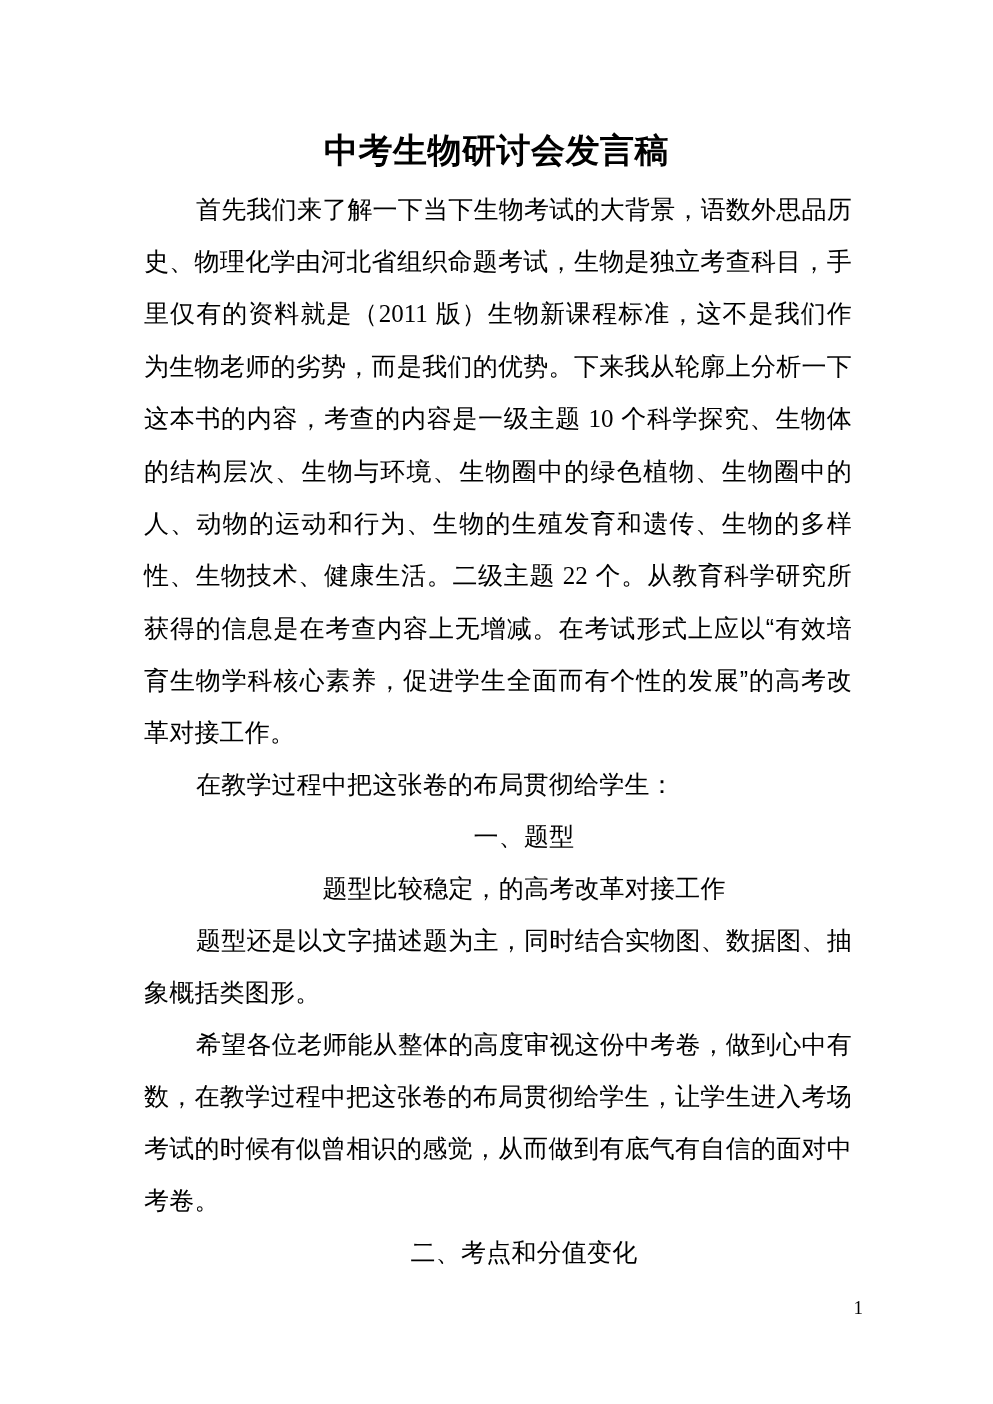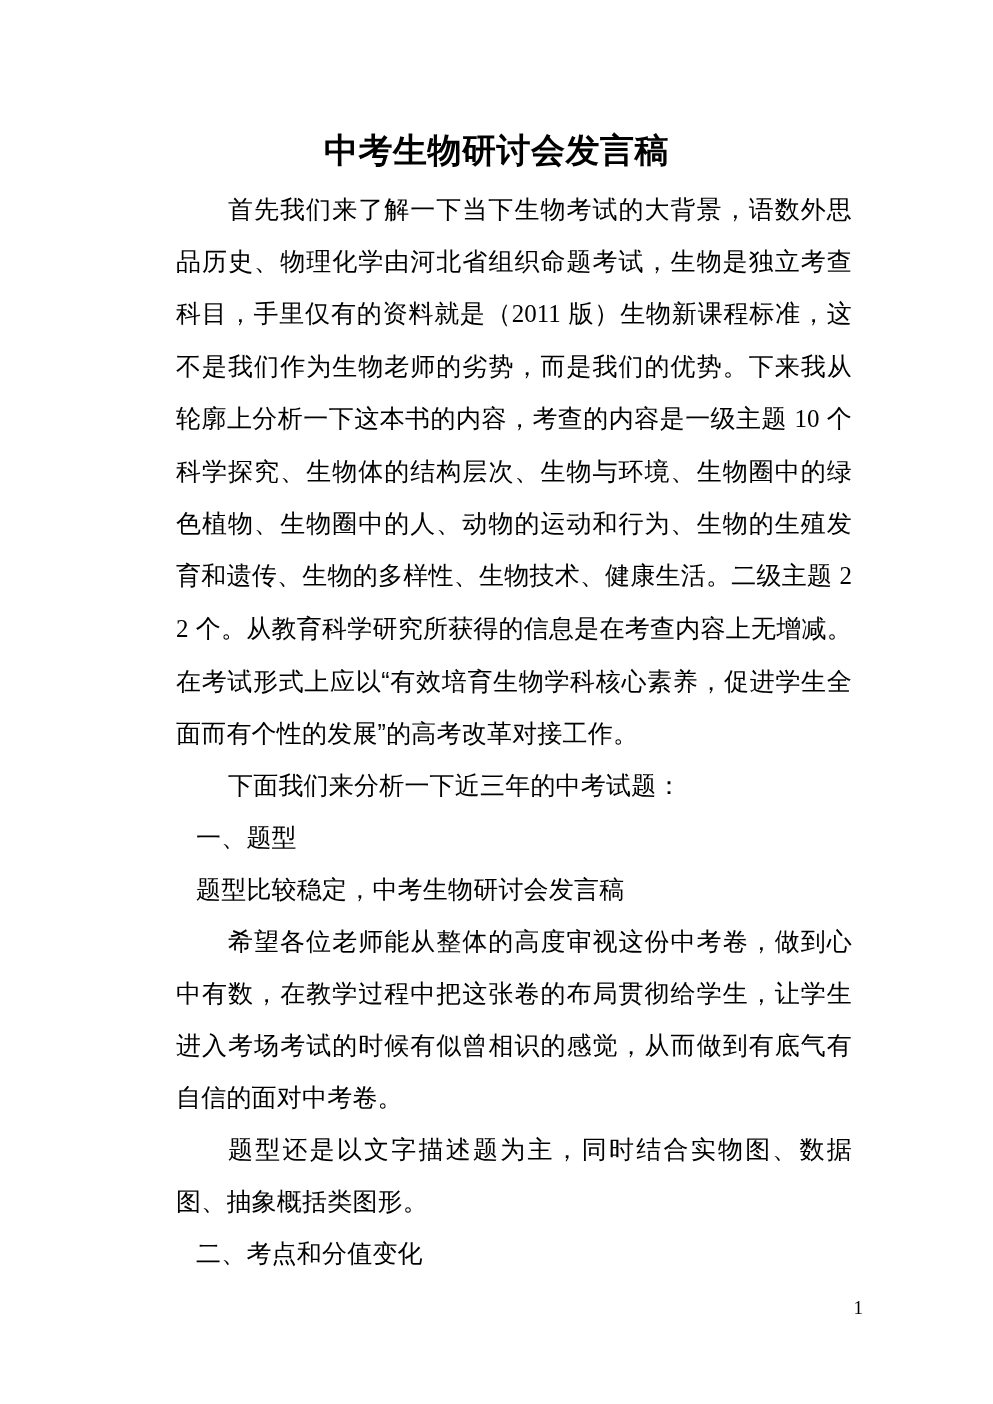--- a/index.html
+++ b/index.html
@@ -57,7 +57,6 @@
   }
   .para.indent {
     text-indent: 52px;
-    margin-left: 32px;
   }
   
   .para.line-indent {

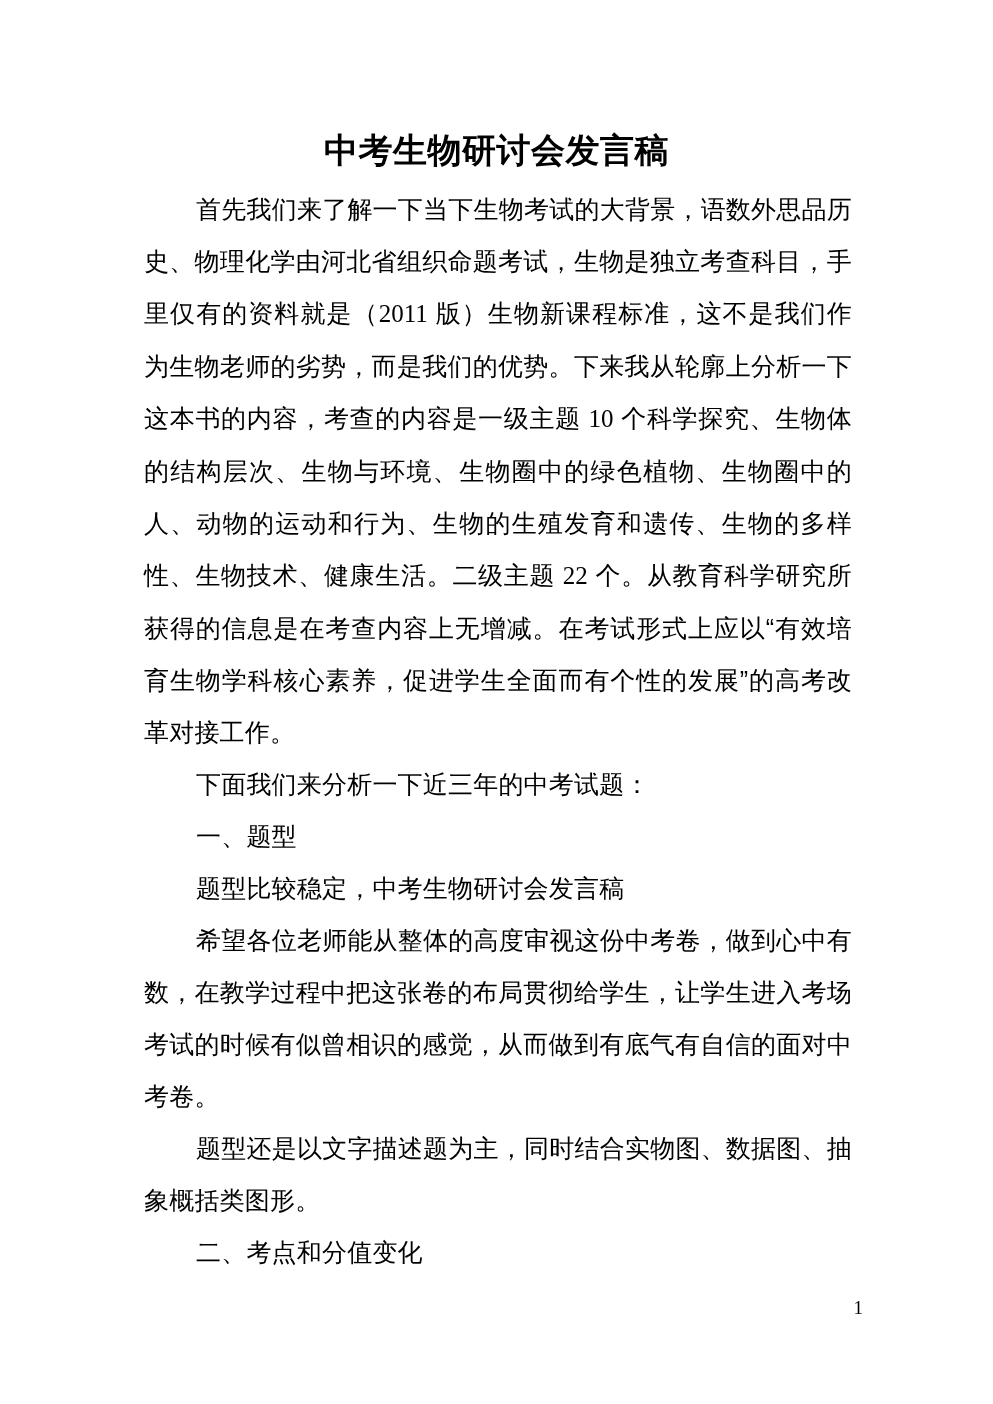--- a/index.html
+++ b/index.html
@@ -93,7 +93,7 @@
 
     <p class="para indent">首先我们来了解一下当下生物考试的大背景，语数外思品历史、物理化学由河北省组织命题考试，生物是独立考查科目，手里仅有的资料就是（<span class="lat">2011</span> 版）生物新课程标准，这不是我们作为生物老师的劣势，而是我们的优势。下来我从轮廓上分析一下这本书的内容，考查的内容是一级主题 <span class="lat">10</span> 个科学探究、生物体的结构层次、生物与环境、生物圈中的绿色植物、生物圈中的人、动物的运动和行为、生物的生殖发育和遗传、生物的多样性、生物技术、健康生活。二级主题 <span class="lat">22</span> 个。从教育科学研究所获得的信息是在考查内容上无增减。在考试形式上应以“有效培育生物学科核心素养，促进学生全面而有个性的发展”的高考改革对接工作。</p>
 
-    <p class="para indent">下面我们来分析一下近三年的中考试题：</p>
+    <p class="para indent">在教学过程中把这张卷的布局贯彻给学生：</p>
 
     <p class="para line-indent">一、题型</p>
 

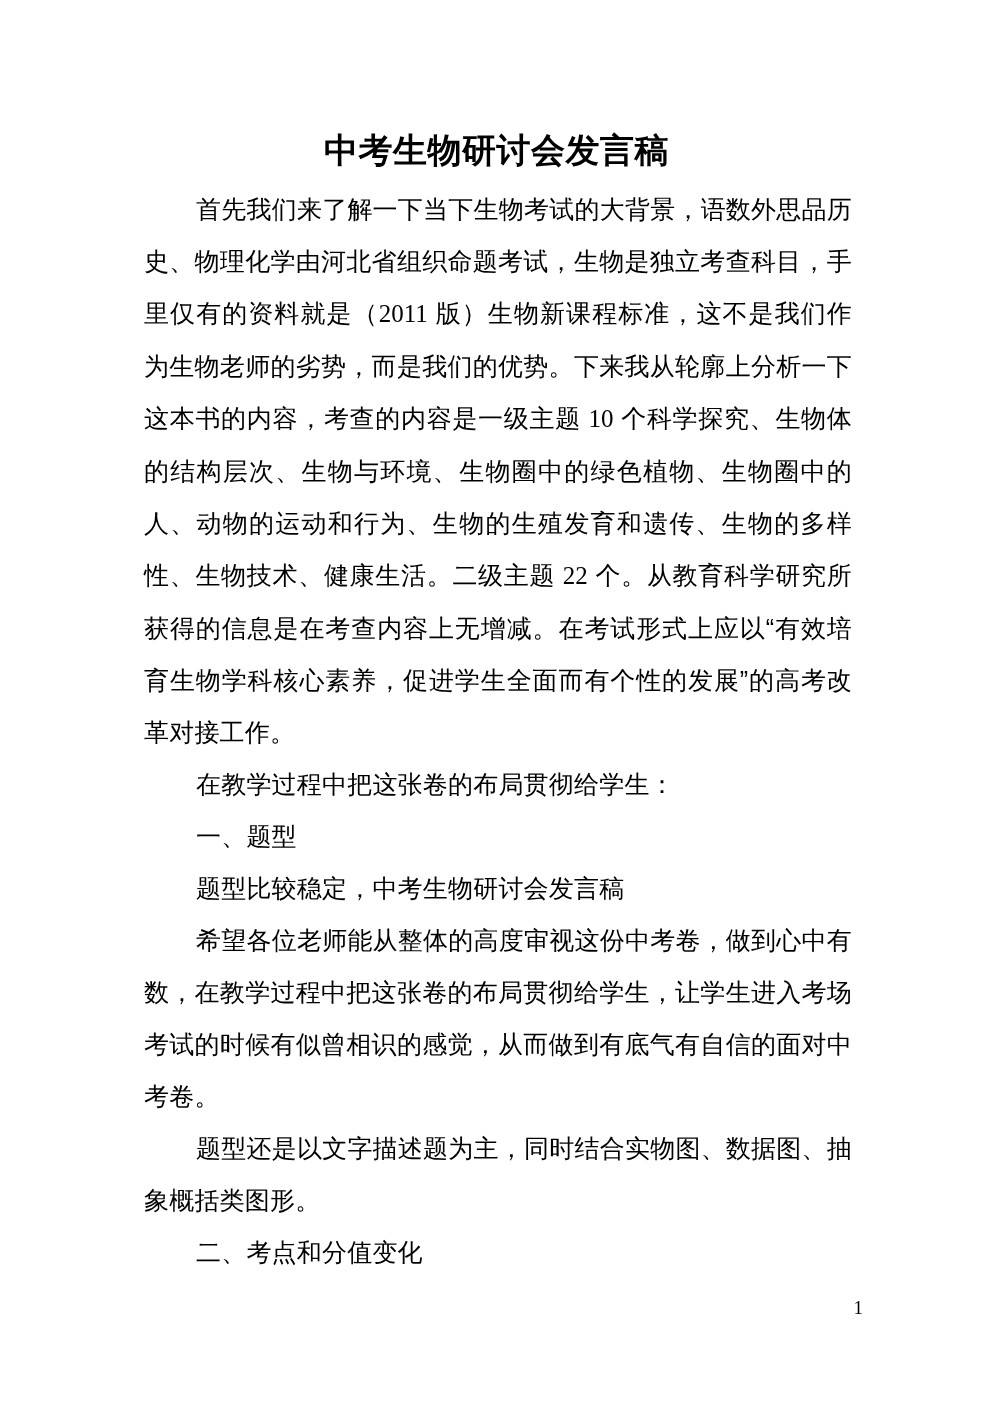--- a/index.html
+++ b/index.html
@@ -61,7 +61,7 @@
   
   .para.line-indent {
     text-indent: 52px;
-    text-align: left;
+    text-align: center;
   }
 
   

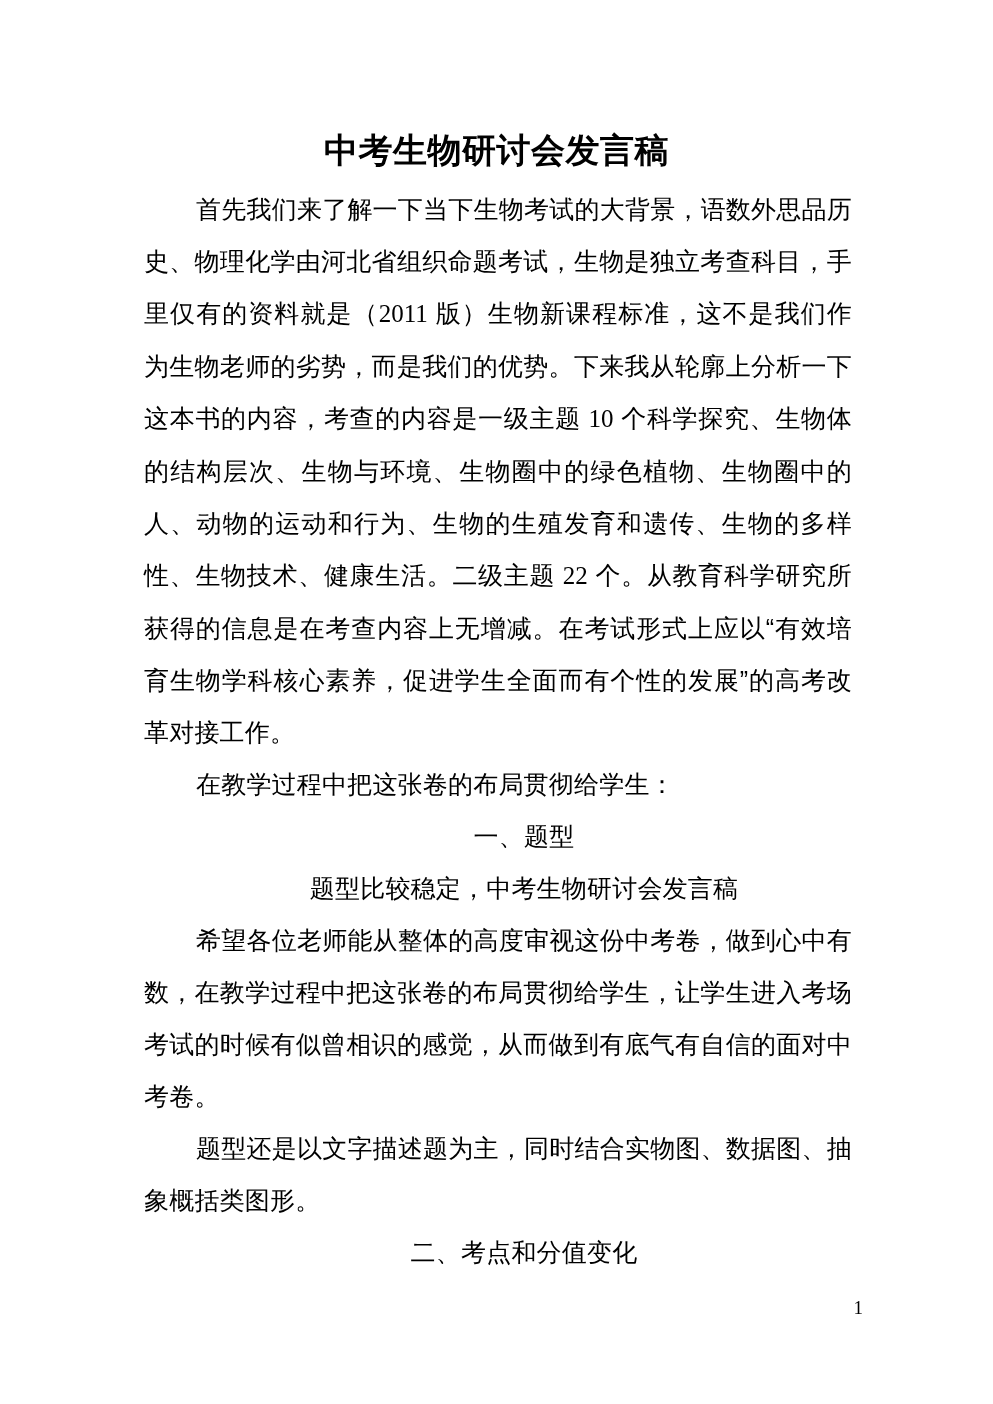--- a/index.html
+++ b/index.html
@@ -97,7 +97,7 @@
 
     <p class="para line-indent">一、题型</p>
 
-    <p class="para line-indent">题型比较稳定，中考生物研讨会发言稿</p>
+    <p class="para line-indent">题型比较稳定，的高考改革对接工作</p>
 
 
 

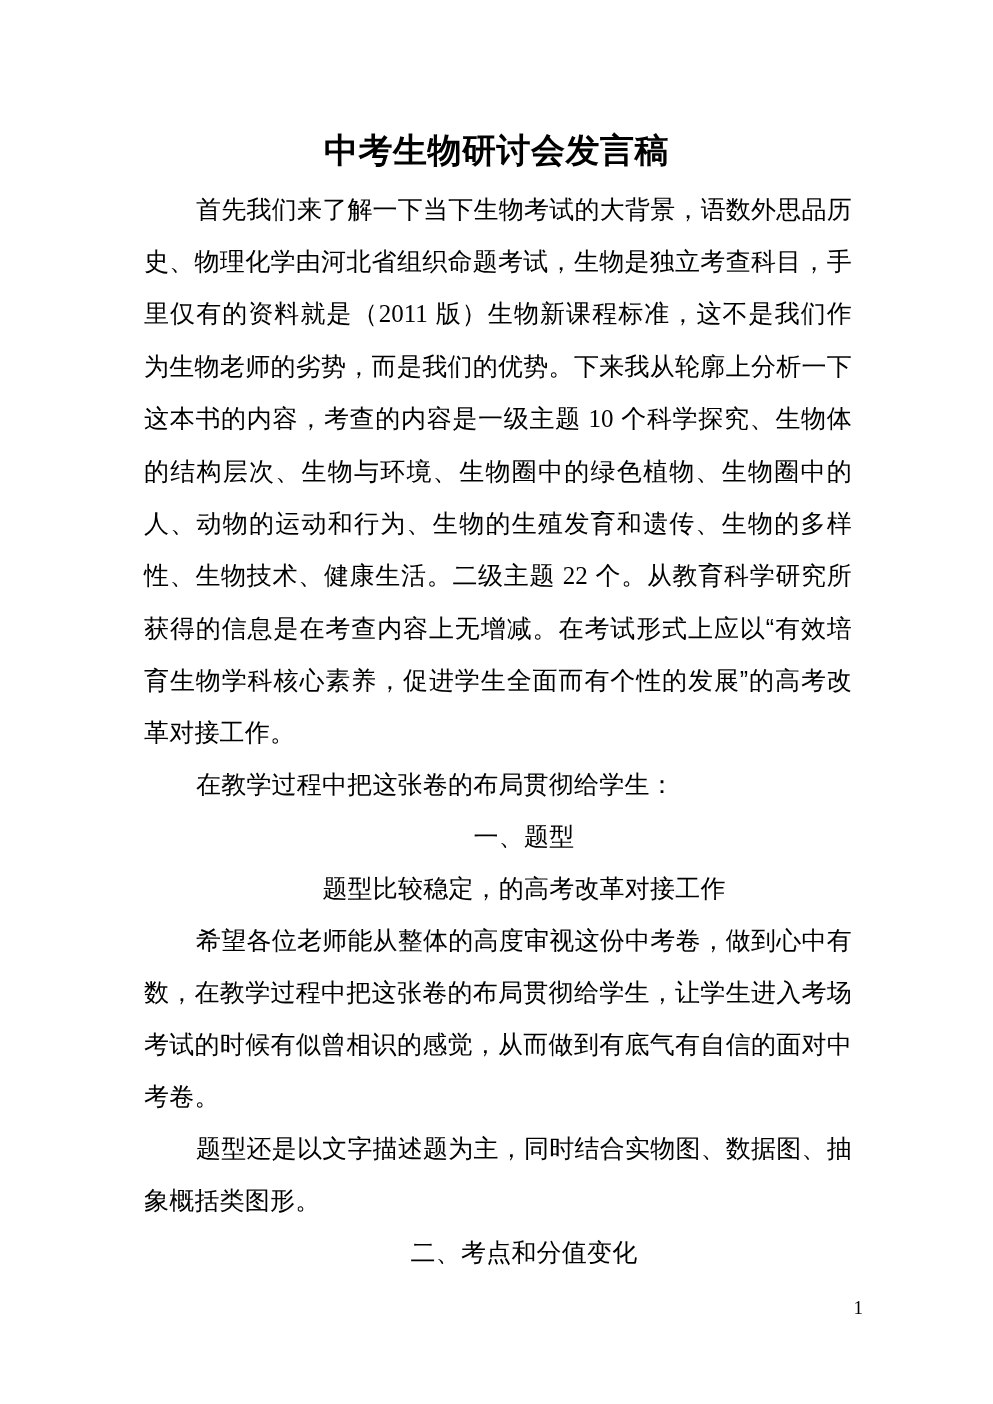--- a/index.html
+++ b/index.html
@@ -101,9 +101,9 @@
 
 
 
+    <p class="para indent">题型还是以文字描述题为主，同时结合实物图、数据图、抽象概括类图形。</p>
+
     <p class="para indent">希望各位老师能从整体的高度审视这份中考卷，做到心中有数，在教学过程中把这张卷的布局贯彻给学生，让学生进入考场考试的时候有似曾相识的感觉，从而做到有底气有自信的面对中考卷。</p>
-
-    <p class="para indent">题型还是以文字描述题为主，同时结合实物图、数据图、抽象概括类图形。</p>
 
     <p class="para line-indent">二、考点和分值变化</p>
 

